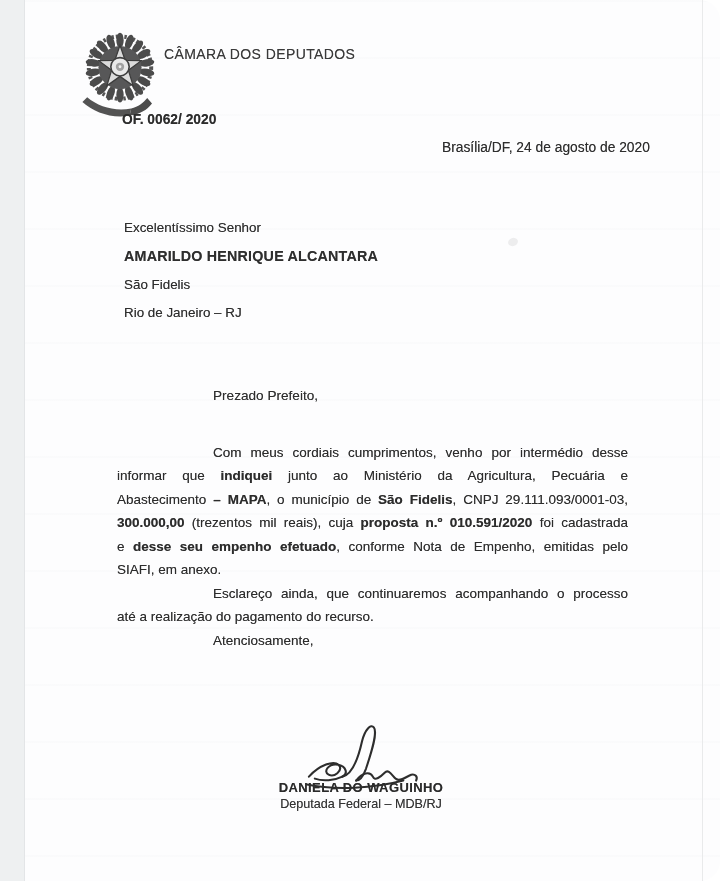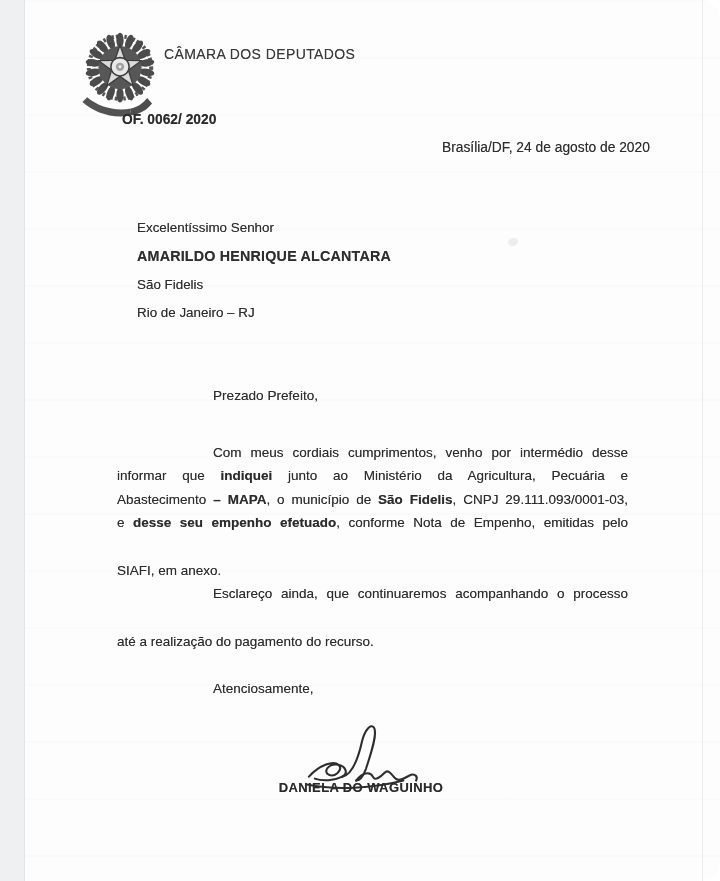--- a/index.html
+++ b/index.html
@@ -44,7 +44,7 @@
   .of { position:absolute; left:122px; top:112px; font-size:13.8px; font-weight:bold; color:#2c2c2c; }
   .dateline { position:absolute; left:414px; top:140px; font-size:13.8px;margin-left:28px; }
 
-  .recipient { position:absolute; left:124px; top:214px; font-size:13.4px; line-height:28.3px;margin-left:13px; }
+  .recipient { position:absolute; left:124px; top:214px; font-size:13.4px; line-height:28.3px; }
   .recipient .name { font-weight:bold; font-size:14.3px; letter-spacing:0.2px; }
 
   .greeting { position:absolute; left:213px; top:388px; font-size:13.6px; }

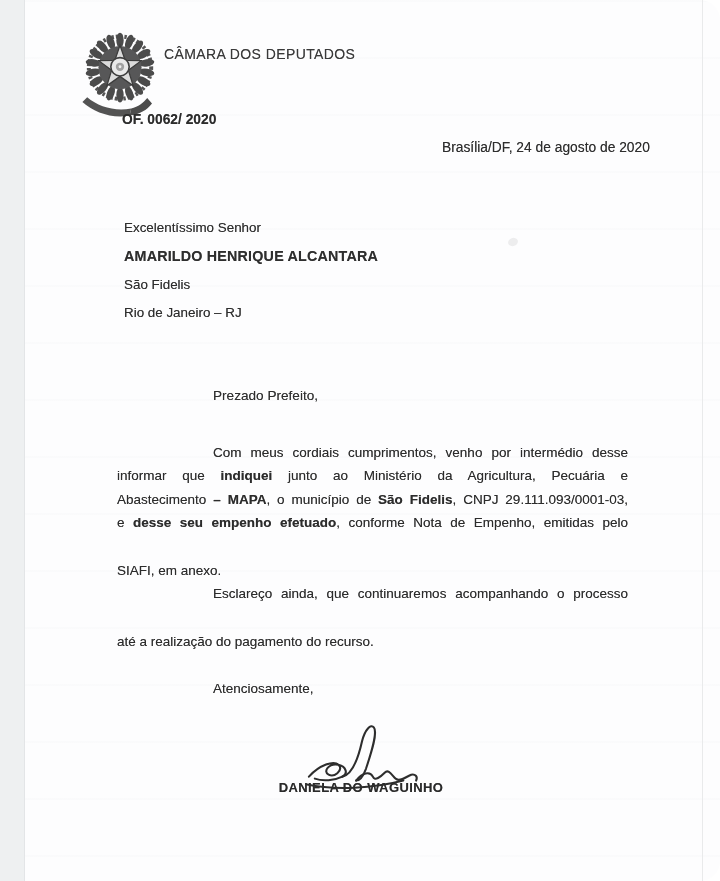--- a/index.html
+++ b/index.html
@@ -136,6 +136,7 @@
       <div class="bline ind"><span>Com meus cordiais cumprimentos, venho por intermédio desse</span></div>
       <div class="bline"><span>informar que </span><span class="b">indiquei</span><span> junto ao Ministério da Agricultura, Pecuária e</span></div>
       <div class="bline"><span>Abastecimento </span><span class="b">– MAPA</span><span>, o município de </span><span class="b">São Fidelis</span><span>, CNPJ 29.111.093/0001-03,</span></div>
+      <div class="bline"><span class="b">300.000,00</span><span> (trezentos mil reais), cuja </span><span class="b">proposta n.º 010.591/2020</span><span> foi cadastrada</span></div>
       <div class="bline"><span>e </span><span class="b">desse seu empenho efetuado</span><span>, conforme Nota de Empenho, emitidas pelo</span></div>
       <div class="bline nojust"><span>SIAFI, em anexo.</span></div>
       <div class="bline ind"><span>Esclareço ainda, que continuaremos acompanhando o processo</span></div>

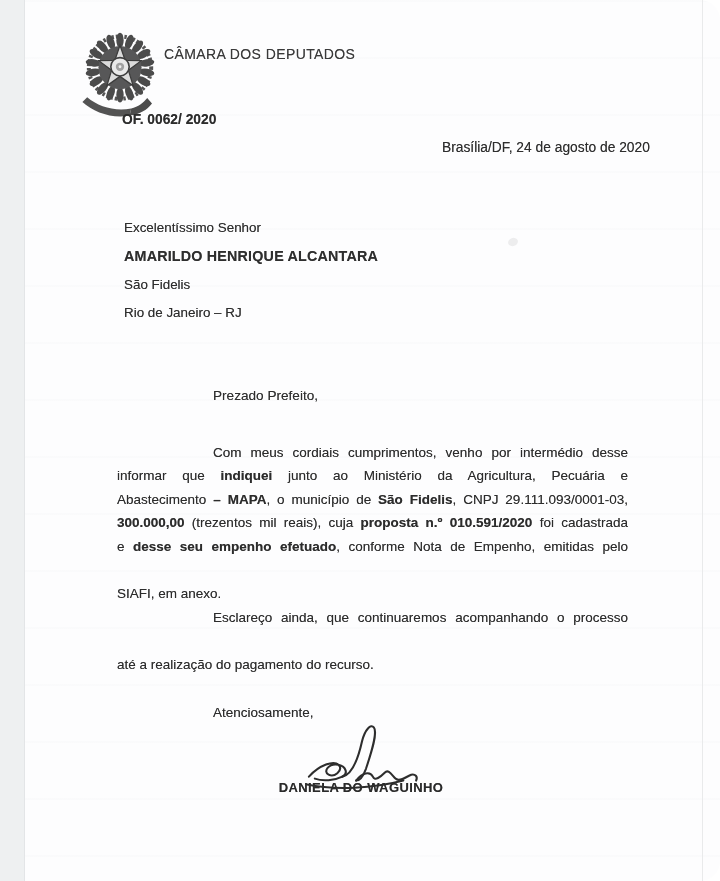--- a/index.html
+++ b/index.html
@@ -54,7 +54,7 @@
     font-size:13.5px; line-height:23.45px; color:#2c2c2c;
   }
   .bline { text-align:justify; text-align-last:justify; -moz-text-align-last:justify; }
-  .bline.nojust { text-align:left; text-align-last:left;margin-top:24px; -moz-text-align-last:left; }
+  .bline.nojust { text-align:left; text-align-last:left; -moz-text-align-last:left; }
   .bline.ind { padding-left:96px; }
 
   .sig-scribble { position:absolute; left:305px; top:719px; z-index:3; }

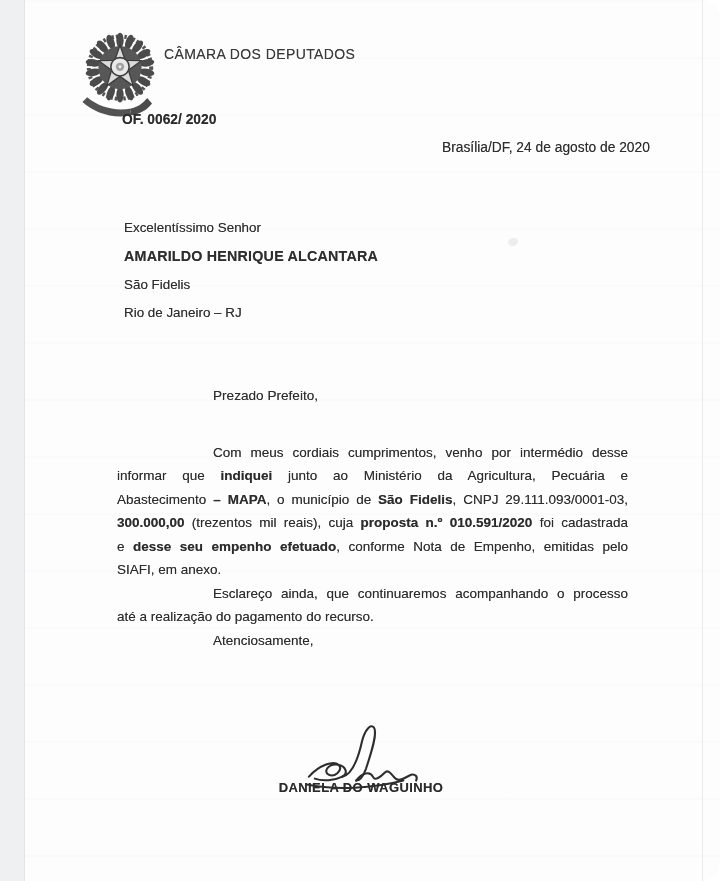--- a/index.html
+++ b/index.html
@@ -154,6 +154,7 @@
   </svg>
 
   <div class="sig-name soft">DANIELA DO WAGUINHO</div>
+  <div class="sig-role soft">Deputada Federal – MDB/RJ</div>
 
 </div>
 

